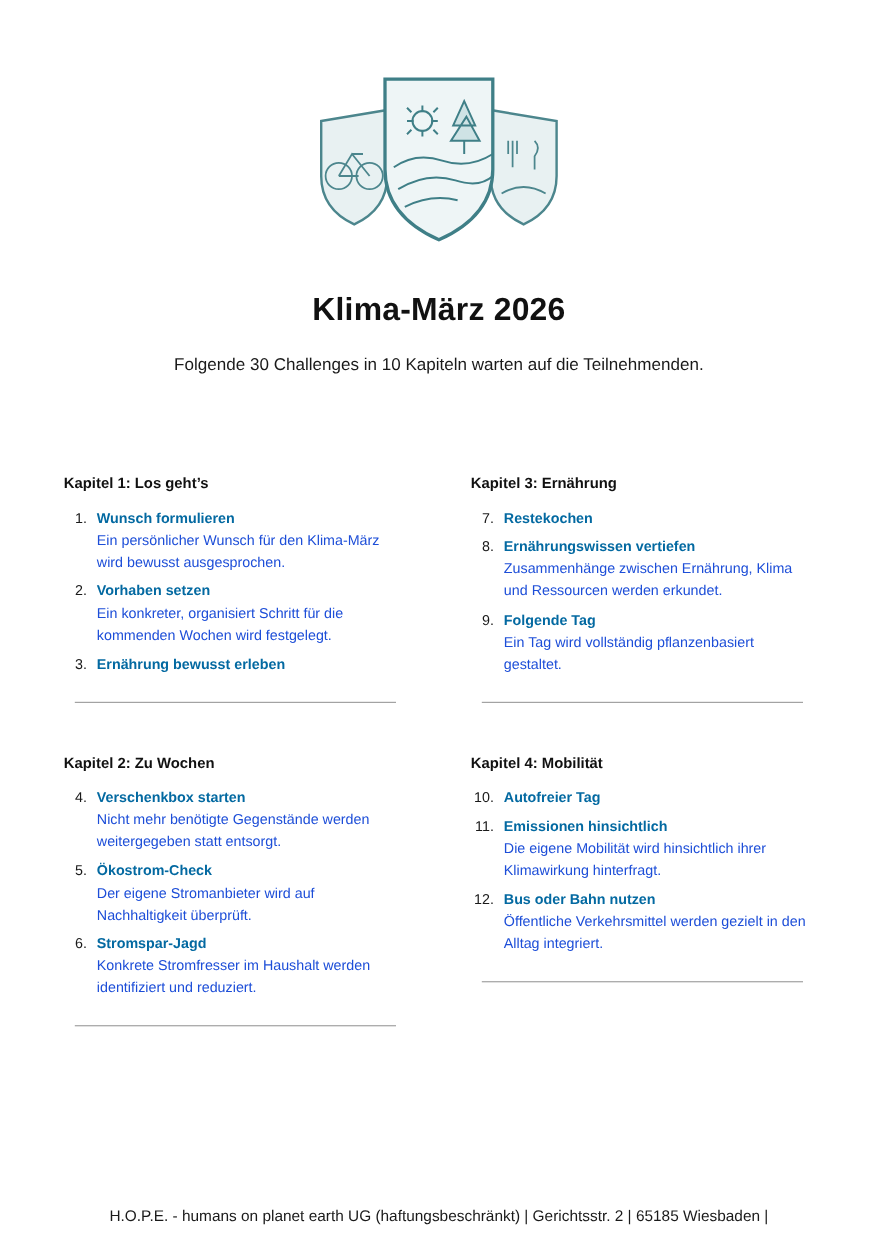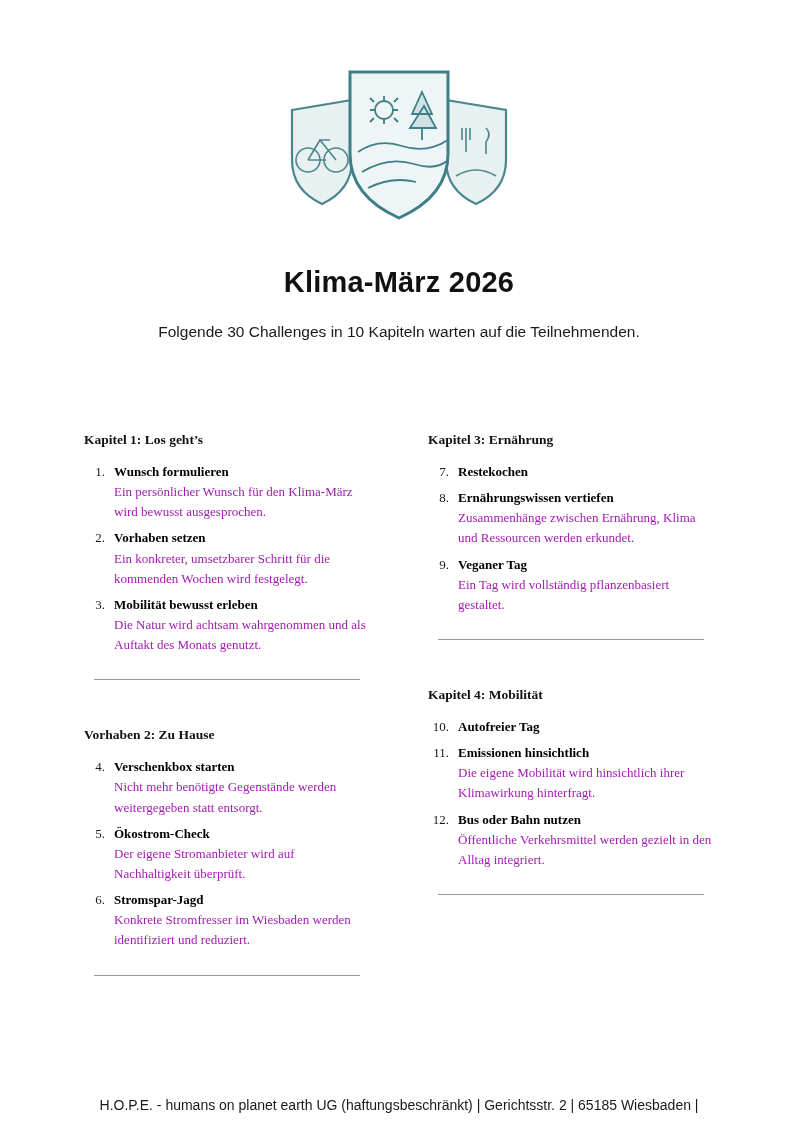--- a/index.html
+++ b/index.html
@@ -58,10 +58,9 @@
     left: 0;
     right: 0;
     display: flex;
-    padding: 0 84px;
+    padding: 0 58px;
     box-sizing: border-box;
     gap: 58px;
-    font-family: Liberation Serif, serif;
   }
   .col {
     flex: 1 1 0;

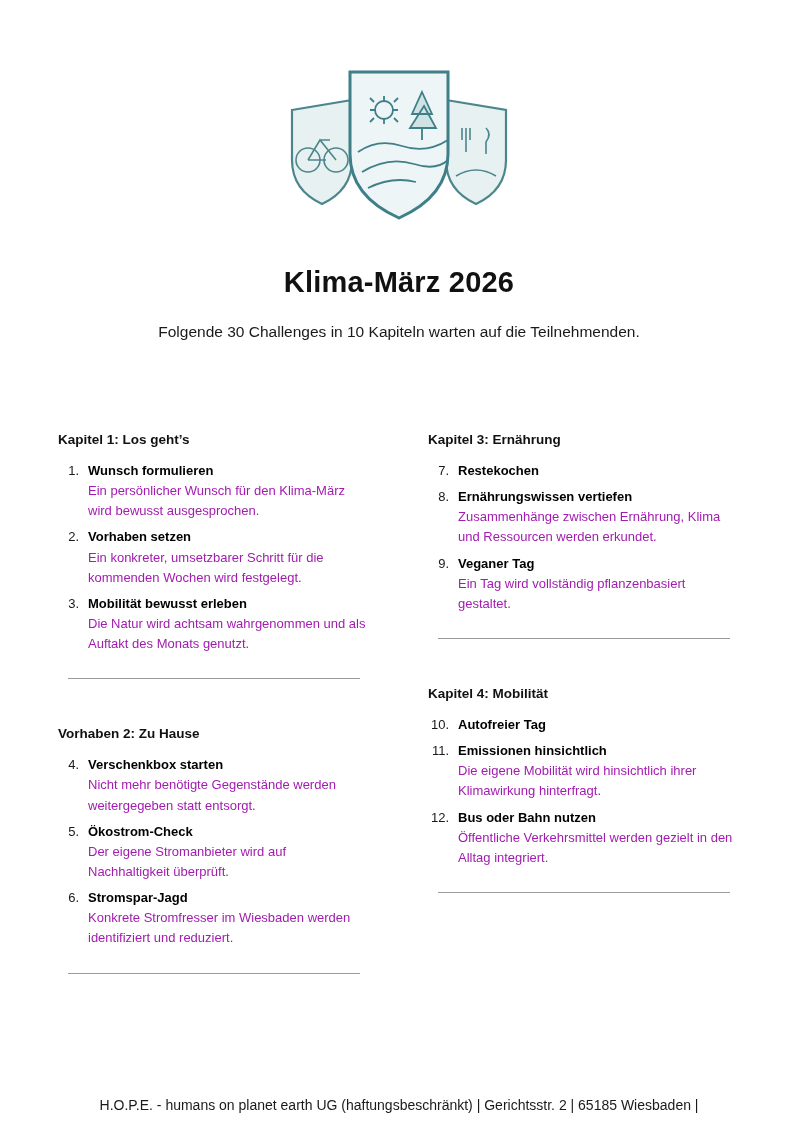--- a/index.html
+++ b/index.html
@@ -103,7 +103,7 @@
   }
   .item-title {
     font-weight: 700;
-    color: #000000;
+    color: #0369a1;
     font-size: 13px;
   }
   .item-desc {

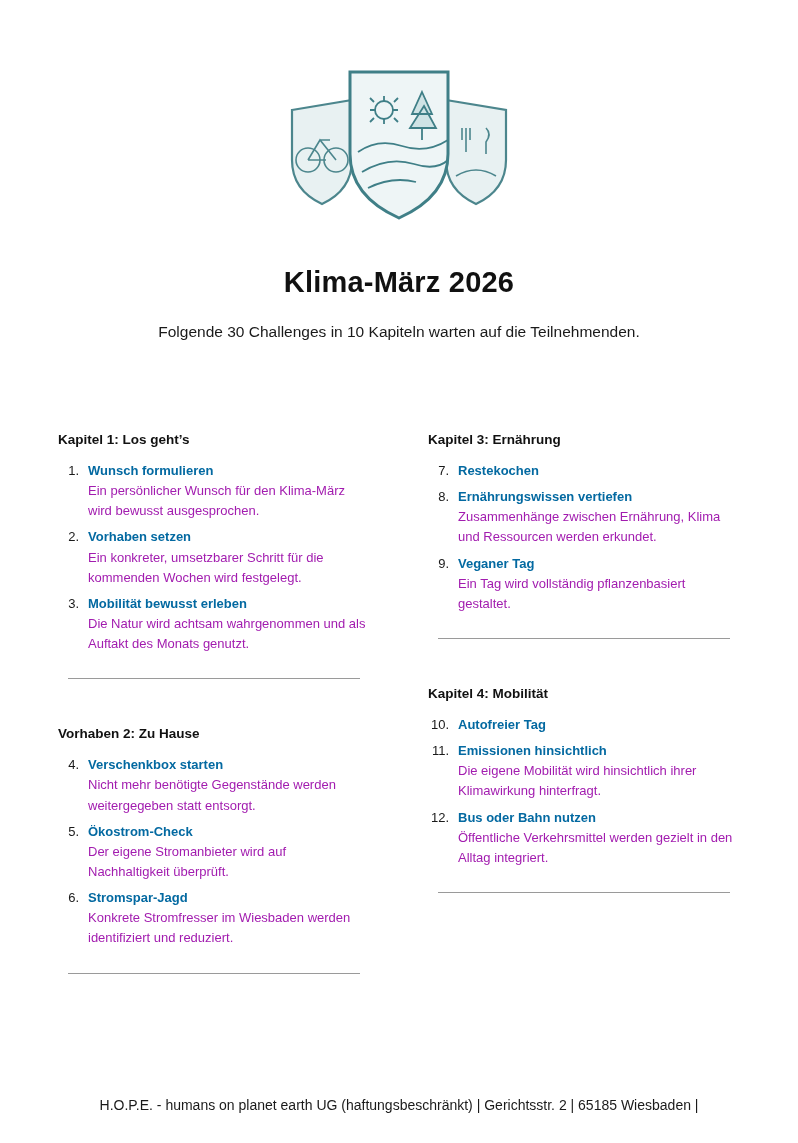--- a/index.html
+++ b/index.html
@@ -108,7 +108,7 @@
   }
   .item-desc {
     font-weight: 400;
-    color: #a21caf;
+    color: #1d4ed8;
     font-size: 13px;
   }
   .divider {

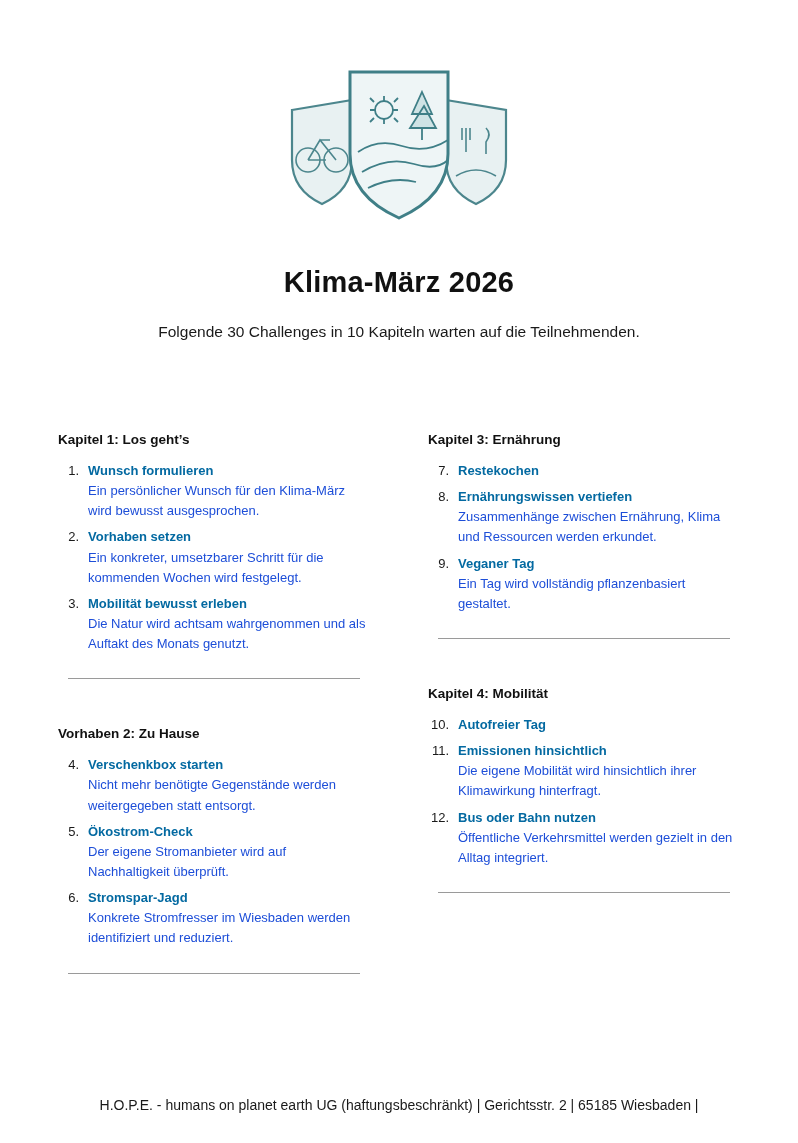--- a/index.html
+++ b/index.html
@@ -190,7 +190,7 @@
             <span class="num">2.</span>
             <span class="item-body">
               <span class="item-title">Vorhaben setzen</span><br>
-              <span class="item-desc">Ein konkreter, umsetzbarer Schritt für die kommenden Wochen wird festgelegt.</span>
+              <span class="item-desc">Ein konkreter, organisiert Schritt für die kommenden Wochen wird festgelegt.</span>
             </span>
           </li>
           <li>

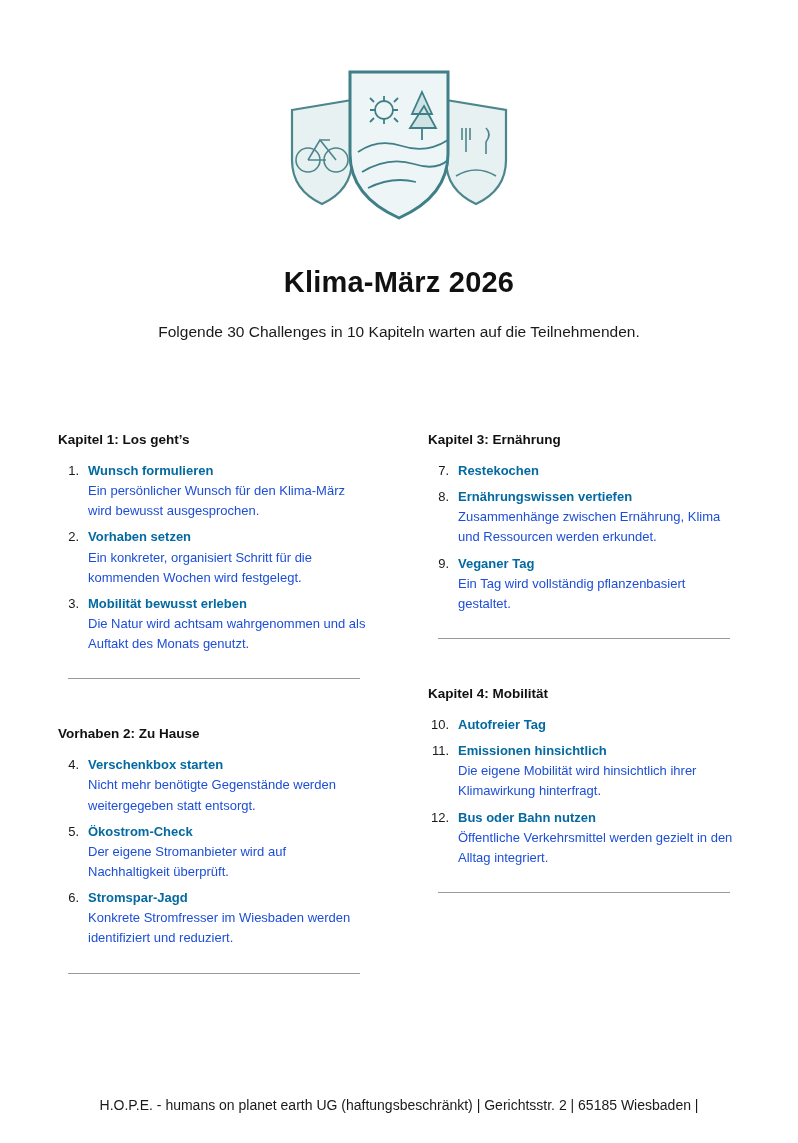--- a/index.html
+++ b/index.html
@@ -255,7 +255,7 @@
           <li>
             <span class="num">9.</span>
             <span class="item-body">
-              <span class="item-title">Veganer Tag</span><br>
+              <span class="item-title">Folgende Tag</span><br>
               <span class="item-desc">Ein Tag wird vollständig pflanzenbasiert gestaltet.</span>
             </span>
           </li>

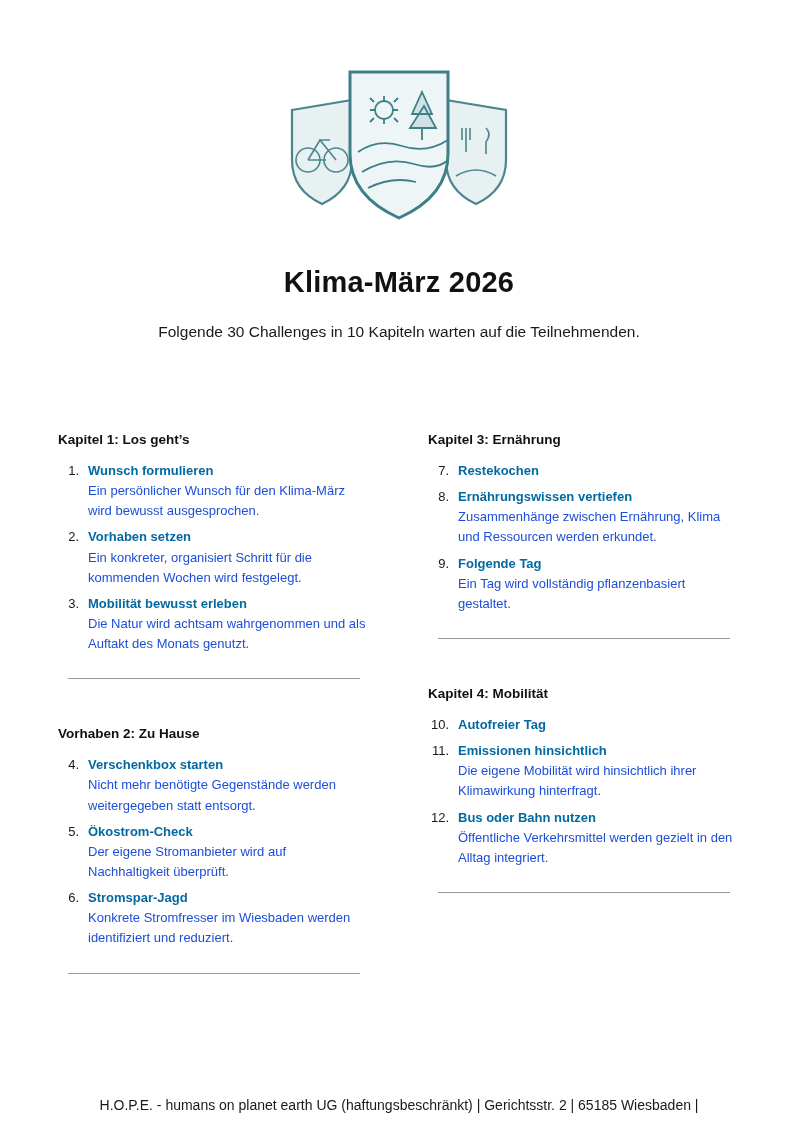--- a/index.html
+++ b/index.html
@@ -196,7 +196,7 @@
           <li>
             <span class="num">3.</span>
             <span class="item-body">
-              <span class="item-title">Mobilität bewusst erleben</span><br>
+              <span class="item-title">Ernährung bewusst erleben</span><br>
               <span class="item-desc">Die Natur wird achtsam wahrgenommen und als Auftakt des Monats genutzt.</span>
             </span>
           </li>

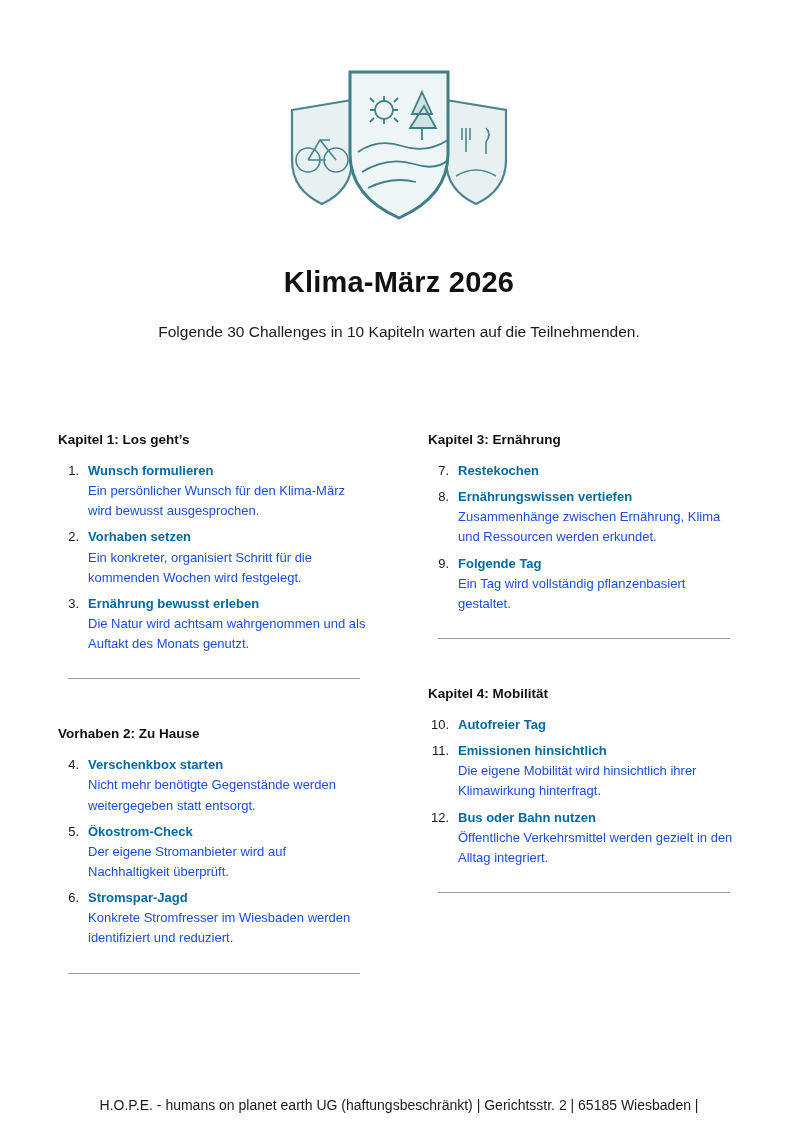--- a/index.html
+++ b/index.html
@@ -197,7 +197,6 @@
             <span class="num">3.</span>
             <span class="item-body">
               <span class="item-title">Ernährung bewusst erleben</span><br>
-              <span class="item-desc">Die Natur wird achtsam wahrgenommen und als Auftakt des Monats genutzt.</span>
             </span>
           </li>
         </ol>

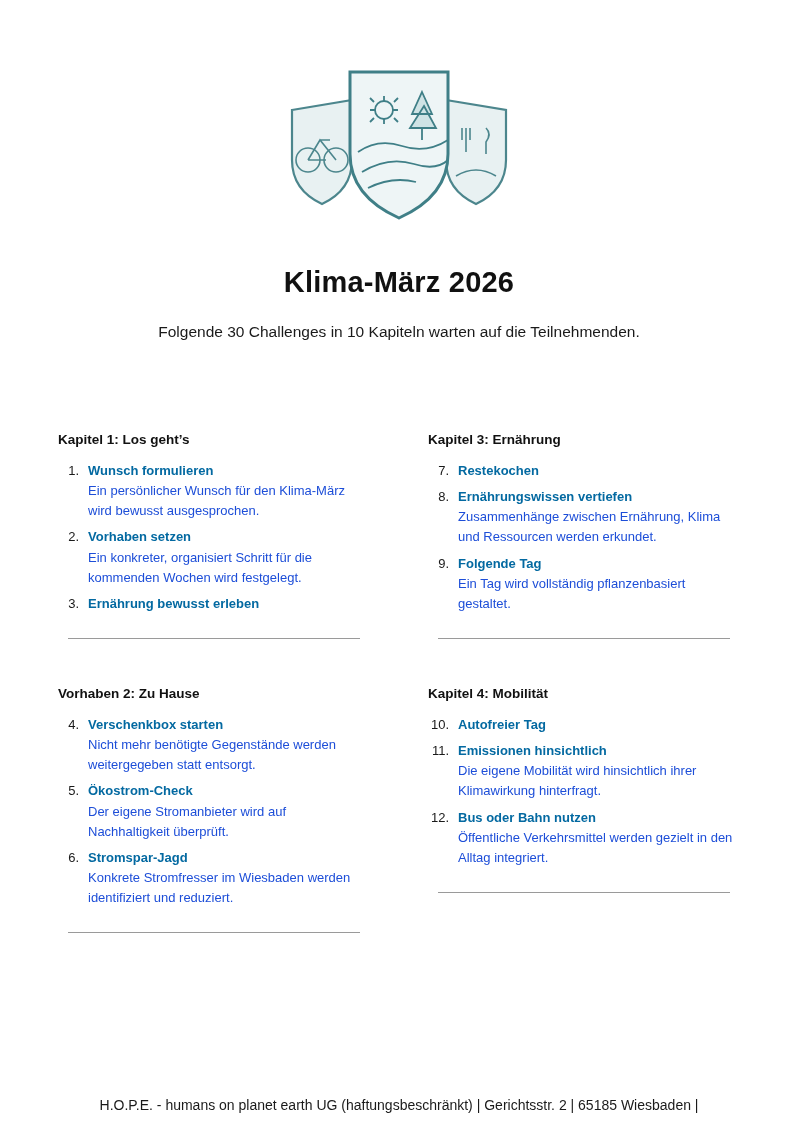--- a/index.html
+++ b/index.html
@@ -204,7 +204,7 @@
       </div>
 
       <div class="chapter">
-        <div class="chapter-title">Vorhaben 2: Zu Hause</div>
+        <div class="chapter-title">Kapitel 2: Zu Wochen</div>
         <ol class="items">
           <li>
             <span class="num">4.</span>

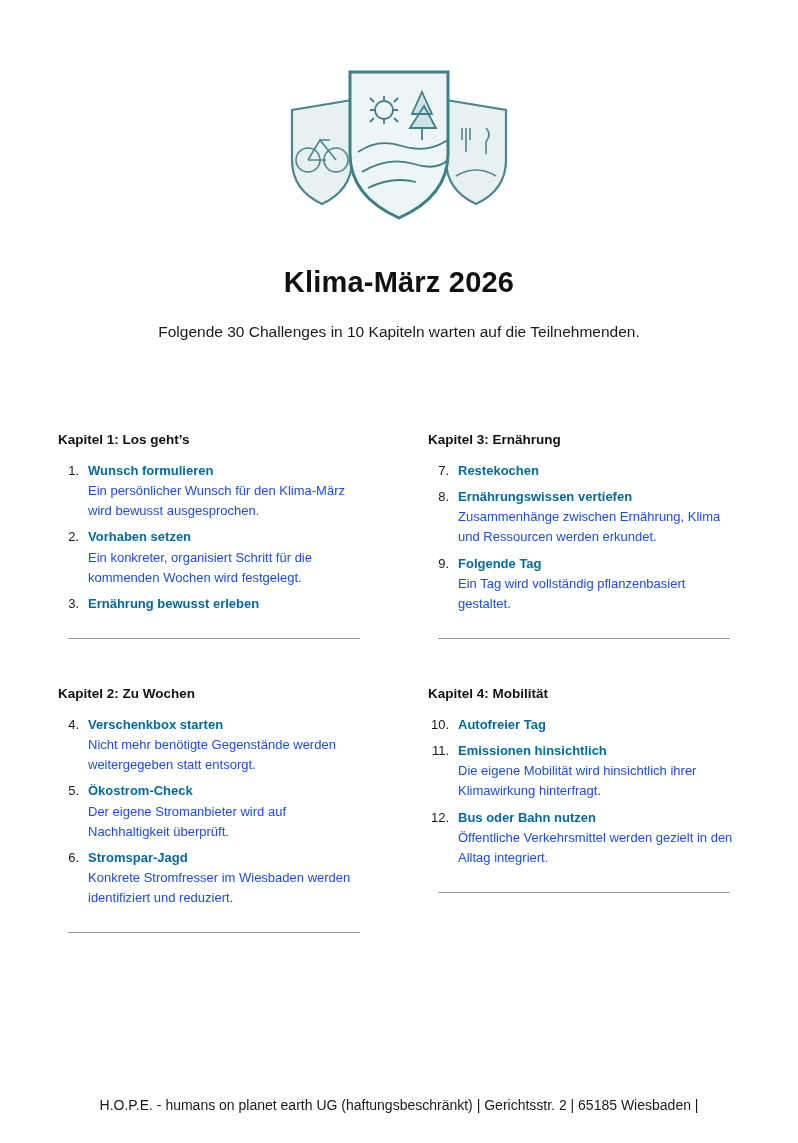--- a/index.html
+++ b/index.html
@@ -224,7 +224,7 @@
             <span class="num">6.</span>
             <span class="item-body">
               <span class="item-title">Stromspar-Jagd</span><br>
-              <span class="item-desc">Konkrete Stromfresser im Wiesbaden werden identifiziert und reduziert.</span>
+              <span class="item-desc">Konkrete Stromfresser im Haushalt werden identifiziert und reduziert.</span>
             </span>
           </li>
         </ol>

